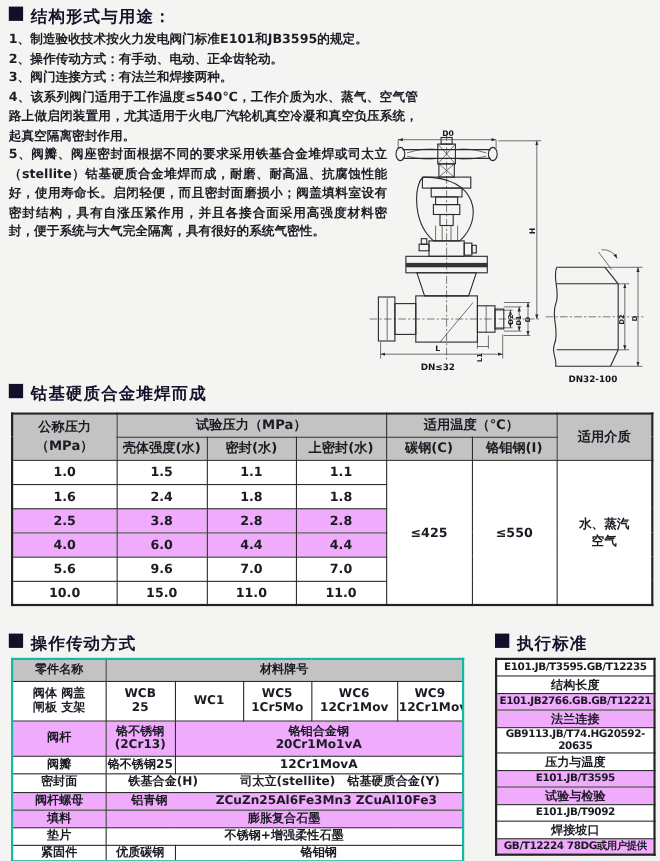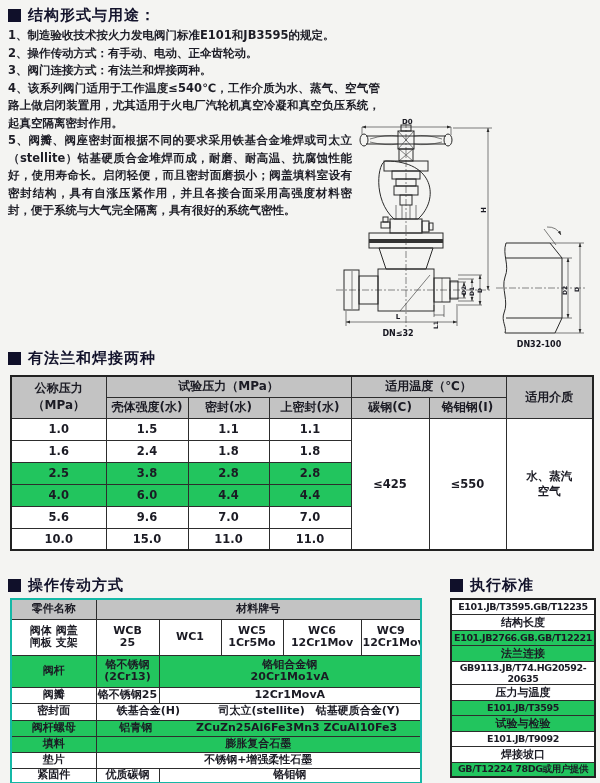--- a/index.html
+++ b/index.html
@@ -8,7 +8,7 @@
   .page { position:relative; width:600px; height:783px; background:#f4f4f2; overflow:hidden; color:#1b1b24; }
 
   
-  .sec-title { position:absolute; display:flex; align-items:center; gap:7px; font-weight:700; font-size:15px; color:#13132b; letter-spacing:1px; }
+  .sec-title { position:absolute; display:flex; gap:7px; font-weight:700; font-size:15px; color:#13132b; letter-spacing:1px; }
   .sq { width:13px; height:13px; background:#10102a; flex:0 0 auto; }
 
   

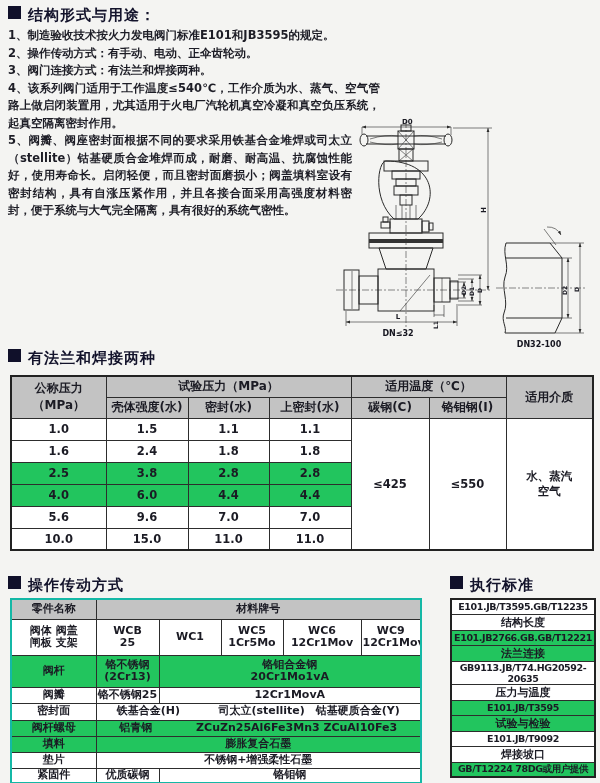--- a/index.html
+++ b/index.html
@@ -188,7 +188,7 @@
 
   <div class="sec-title" style="left:8px; top:349px;">
     <span class="sq"></span>
-    <span>有法兰和焊接两种</span>
+    <span>钴基硬质合金堆焊而成</span>
   </div>
 
   <div class="pt-wrap">

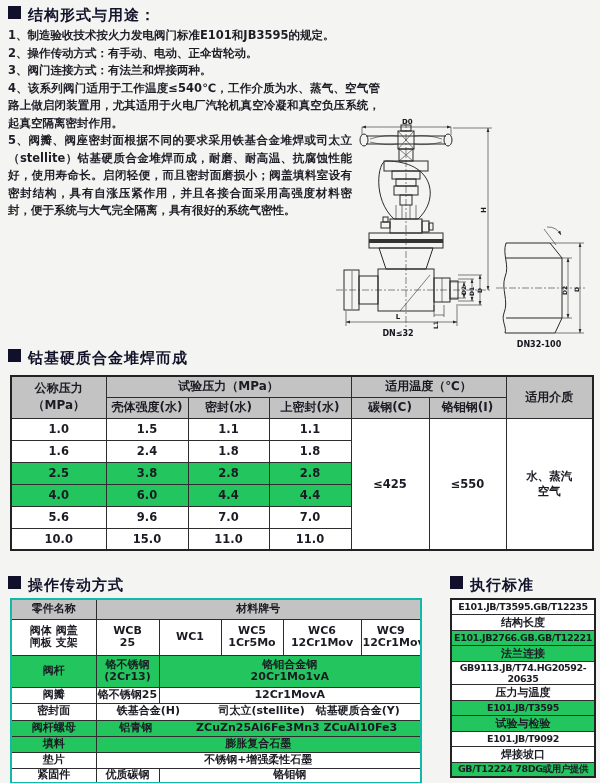--- a/index.html
+++ b/index.html
@@ -32,7 +32,7 @@
   table.t { border-collapse:collapse; table-layout:fixed; background:#fff; }
   table.t td { border:1px solid #2d2d2d; text-align:center; vertical-align:middle; padding:0 1px; overflow:hidden; }
   .hd td, td.hd { background:#c3c3c3; font-weight:700; }
-  tr.g td { background:#22c55e; }
+  tr.g td { background:#f0abfc; }
   .pre { white-space:pre-line; }
 
   

